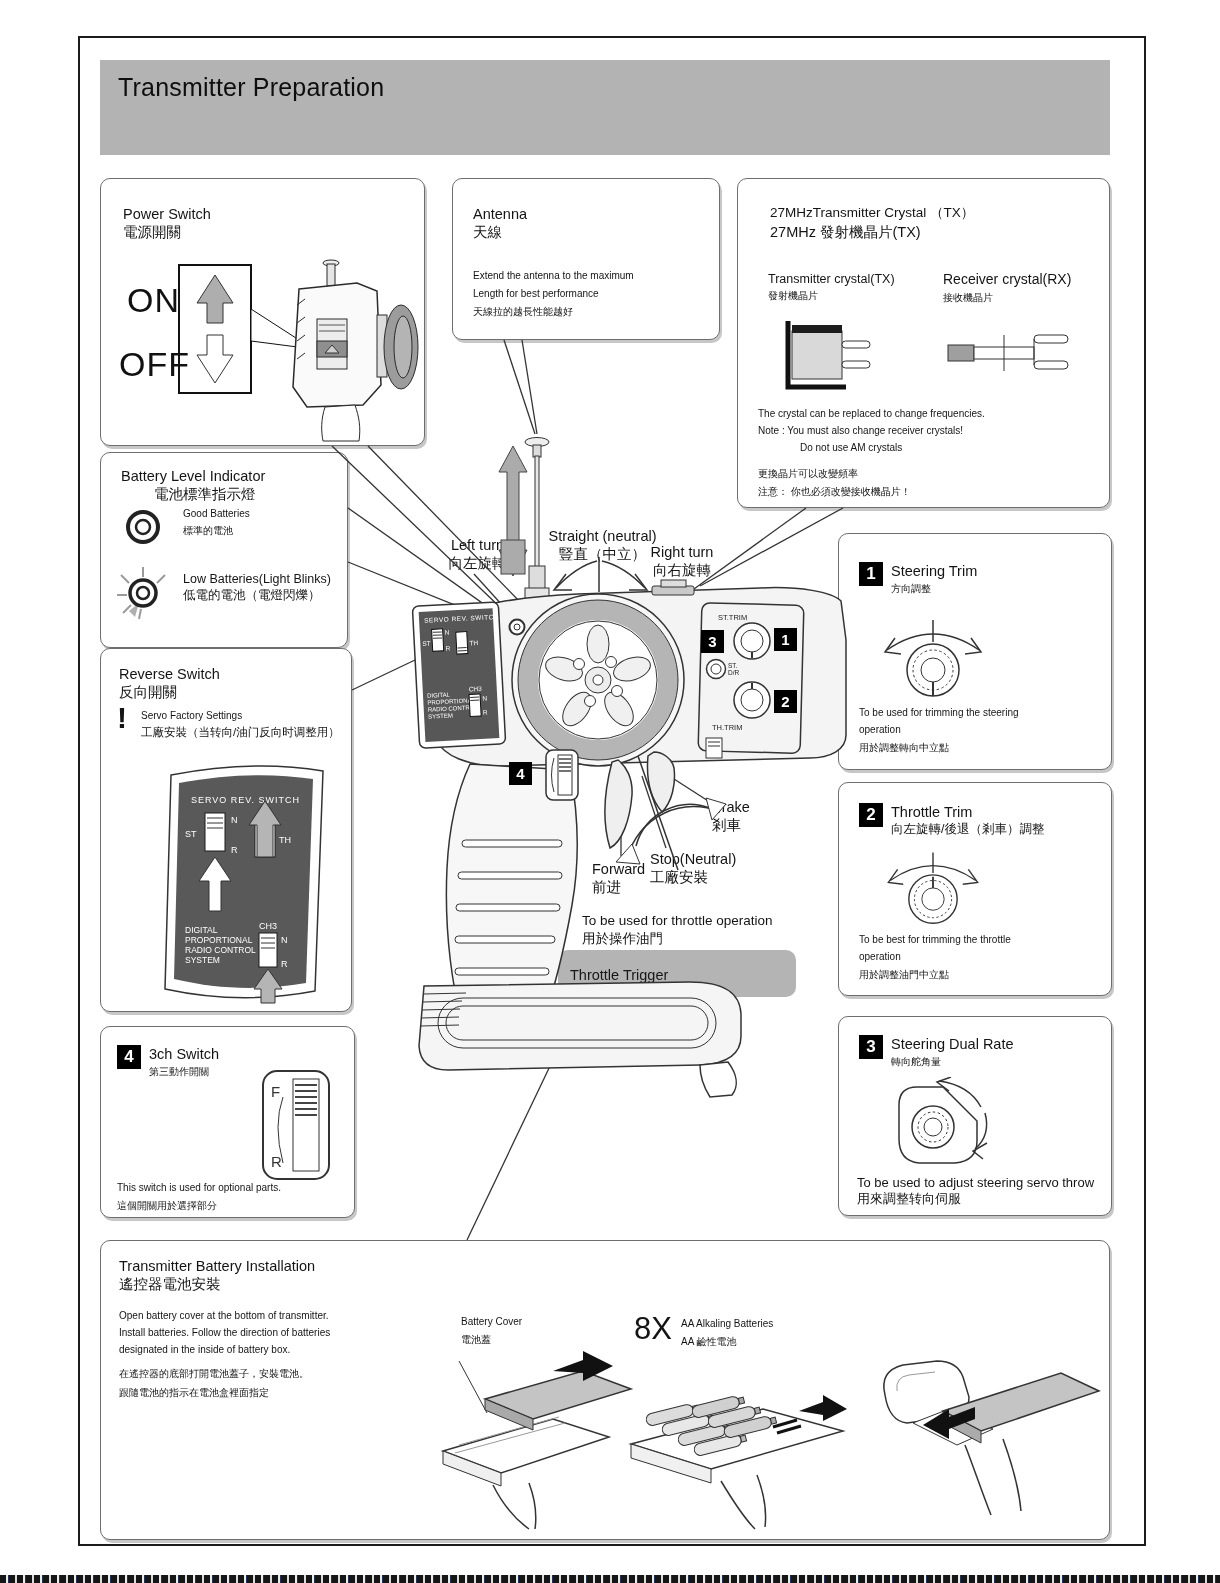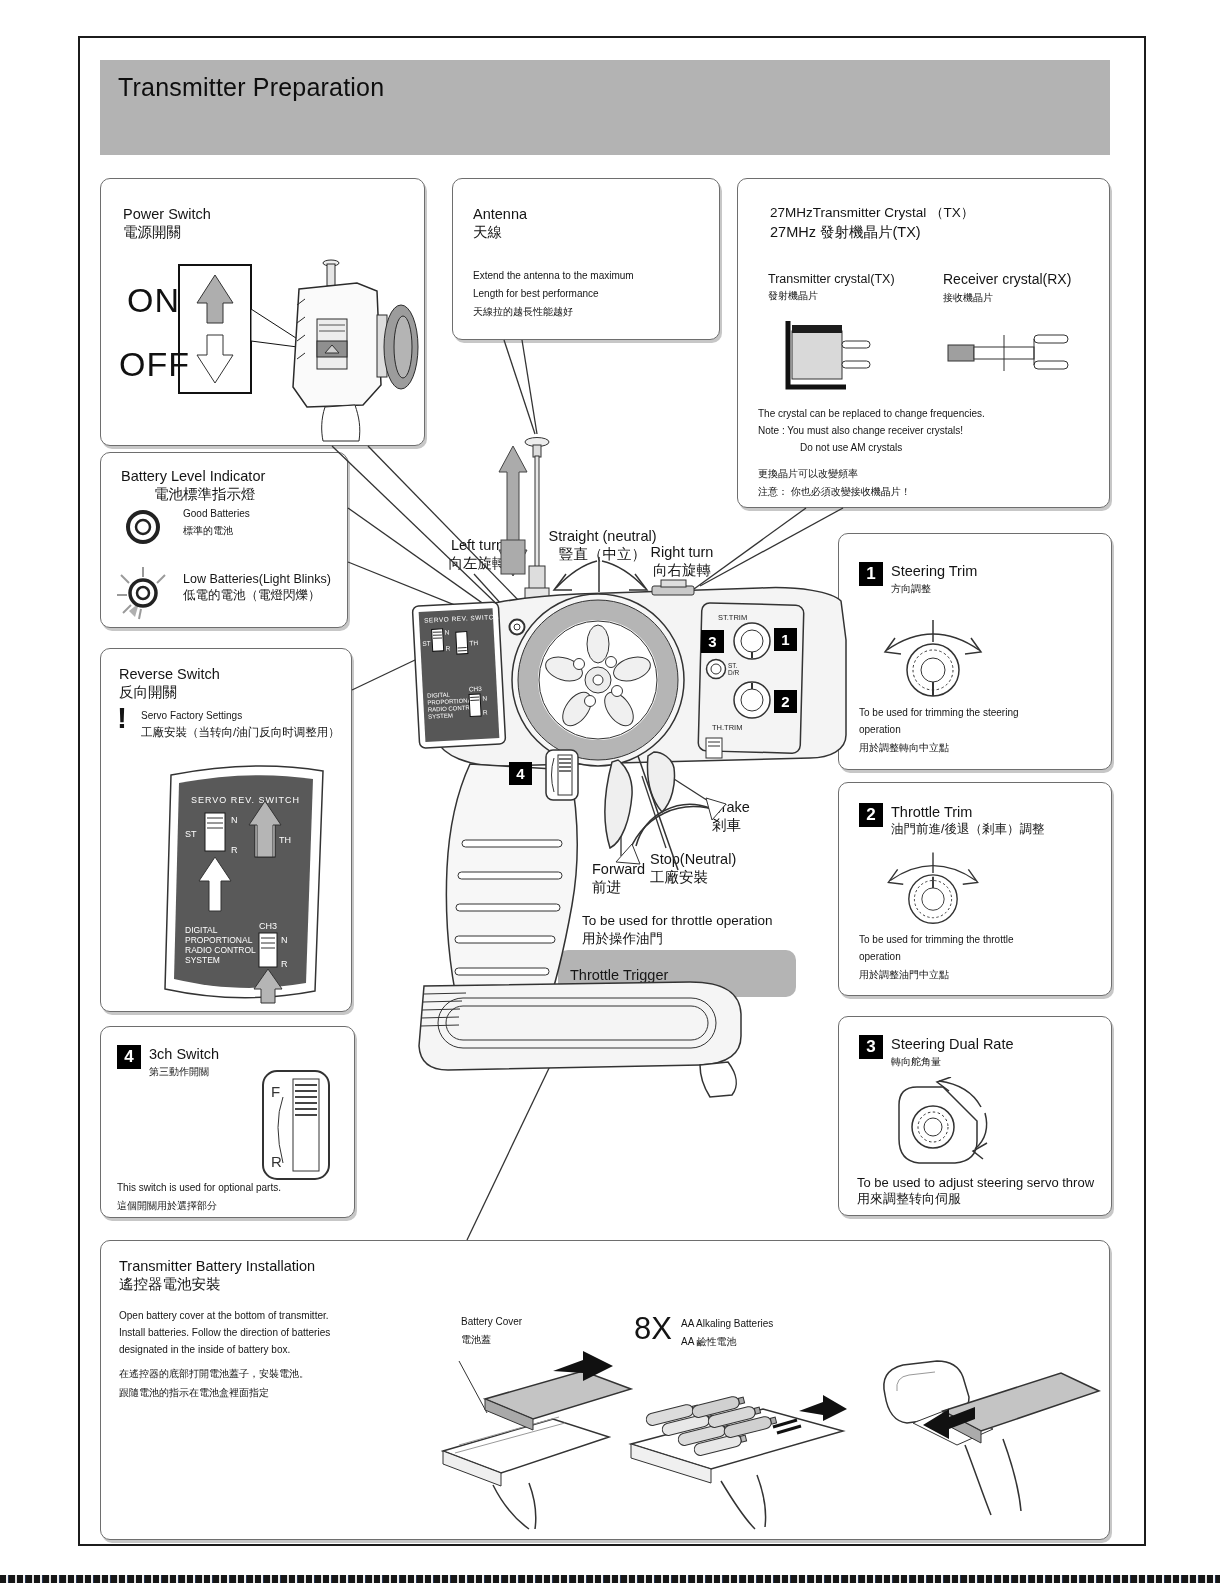--- a/index.html
+++ b/index.html
@@ -114,7 +114,7 @@
   <div class="abs sm" style="left:20px;top:304px;">注意：  你也必須改變接收機晶片！</div>
 </section>
 
-<section class="box" style="left:100px;top:452px;width:248px;height:176px;">
+<section class="box" style="left:100px;top:452px;width:248px;height:196px;">
   <div class="abs lab" style="left:20px;top:14px;">Battery Level Indicator</div>
   <div class="abs lab" style="left:20px;top:32px;margin-left:33px;">電池標準指示燈</div>
   <svg class="abs" style="left:22px;top:54px;" width="40" height="40" viewBox="0 0 40 40">

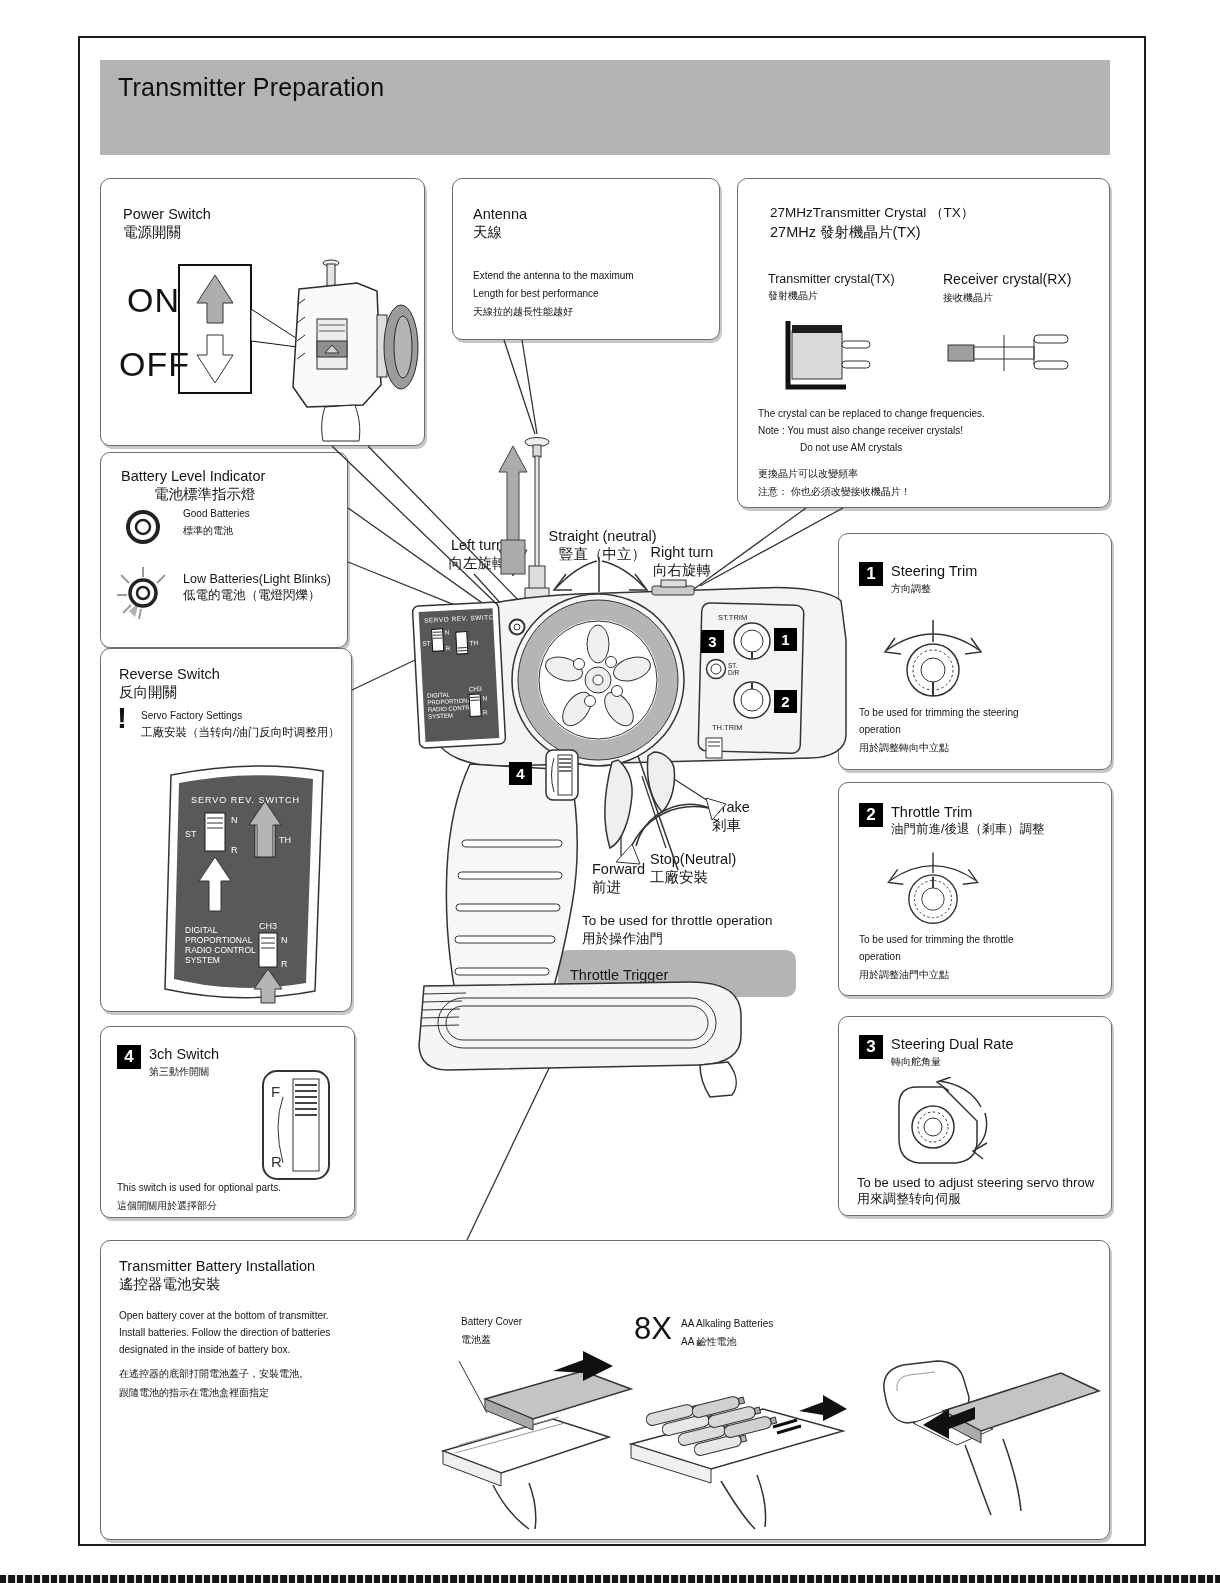--- a/index.html
+++ b/index.html
@@ -207,7 +207,7 @@
     <div class="numbox">2</div>
     <div>
       <div class="lab">Throttle Trim</div>
-      <div class="xs">油門前進/後退（剎車）調整</div>
+      <div class="xs">向左旋轉/後退（剎車）調整</div>
     </div>
   </div>
   <svg class="abs" style="left:34px;top:64px;" width="120" height="80" viewBox="0 0 120 86">

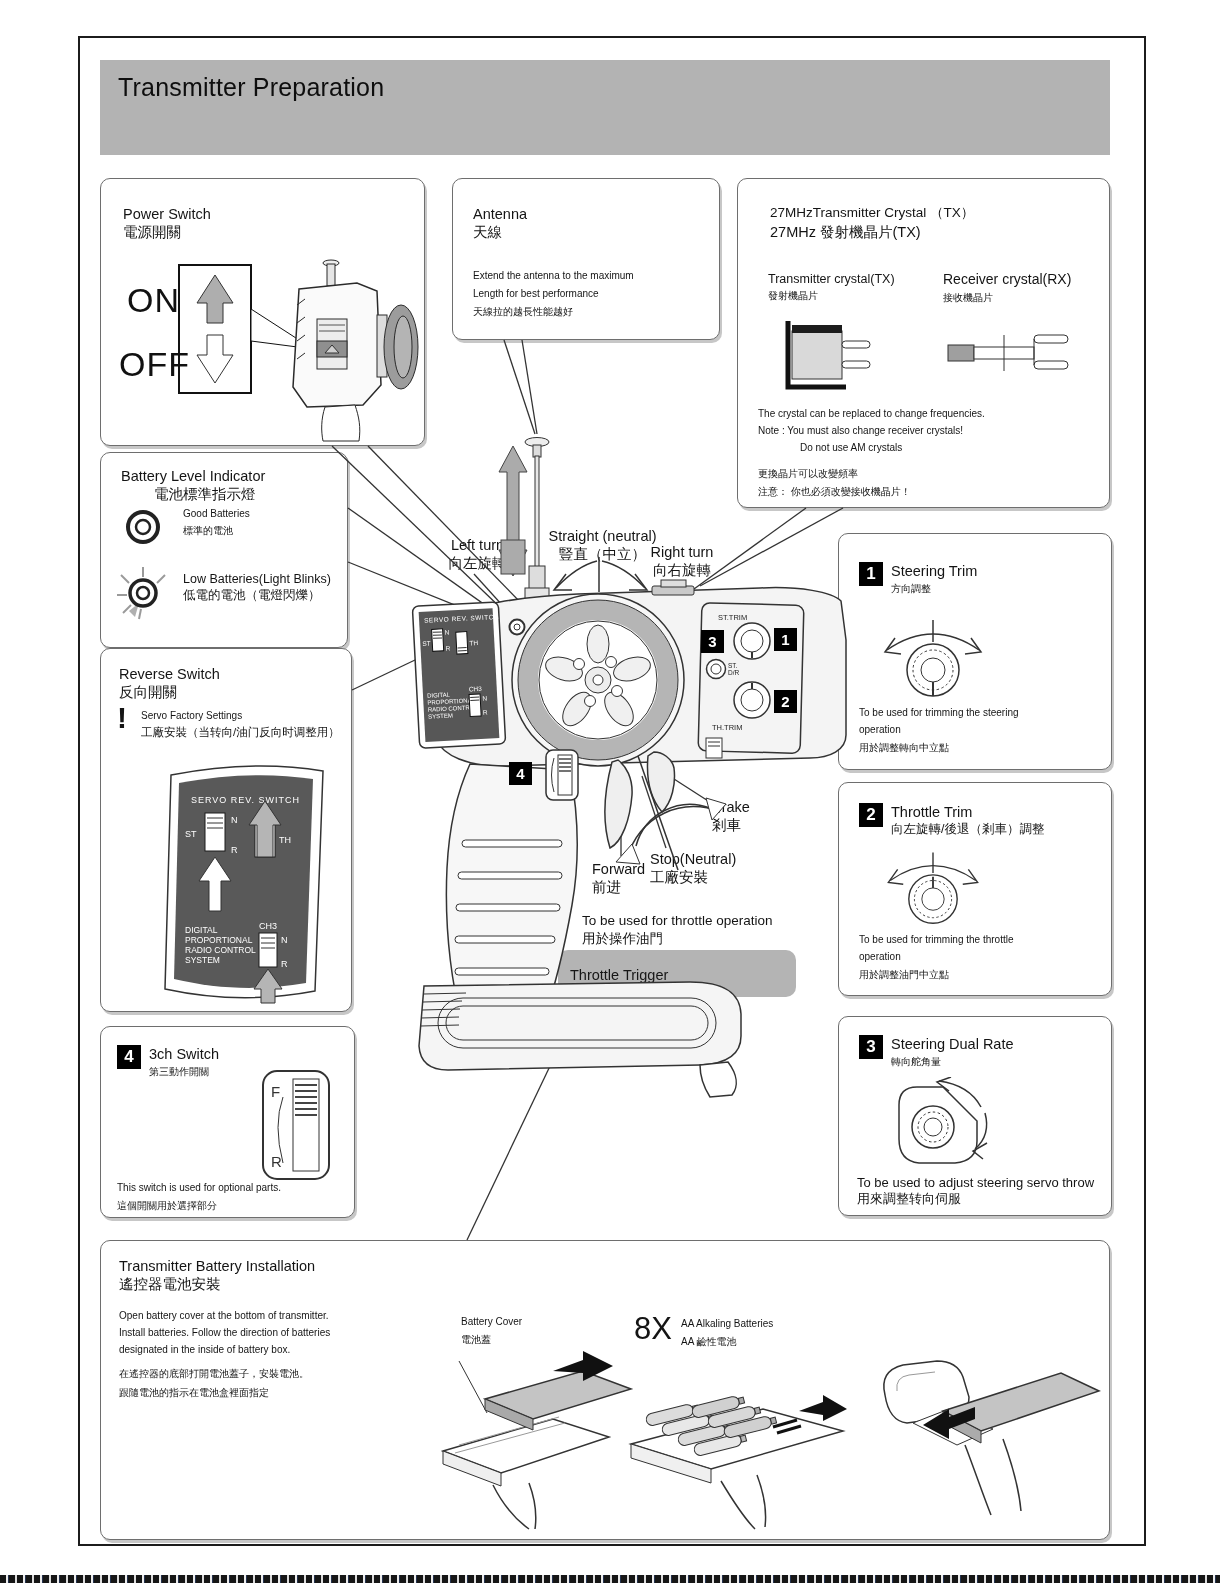--- a/index.html
+++ b/index.html
@@ -220,7 +220,7 @@
     <circle cx="60" cy="56" r="12" fill="#fff" stroke="#333"></circle>
     <line x1="60" y1="44" x2="60" y2="32" stroke="#333" stroke-width="2"></line>
   </svg>
-  <div class="abs sm" style="left:20px;top:148px;">To be used for trimming the throttle</div>
+  <div class="abs sm" style="left:20px;top:148px;">To be best for trimming the throttle</div>
   <div class="abs sm" style="left:20px;top:165px;">operation</div>
   <div class="abs sm" style="left:20px;top:183px;">用於調整油門中立點</div>
 </section>

